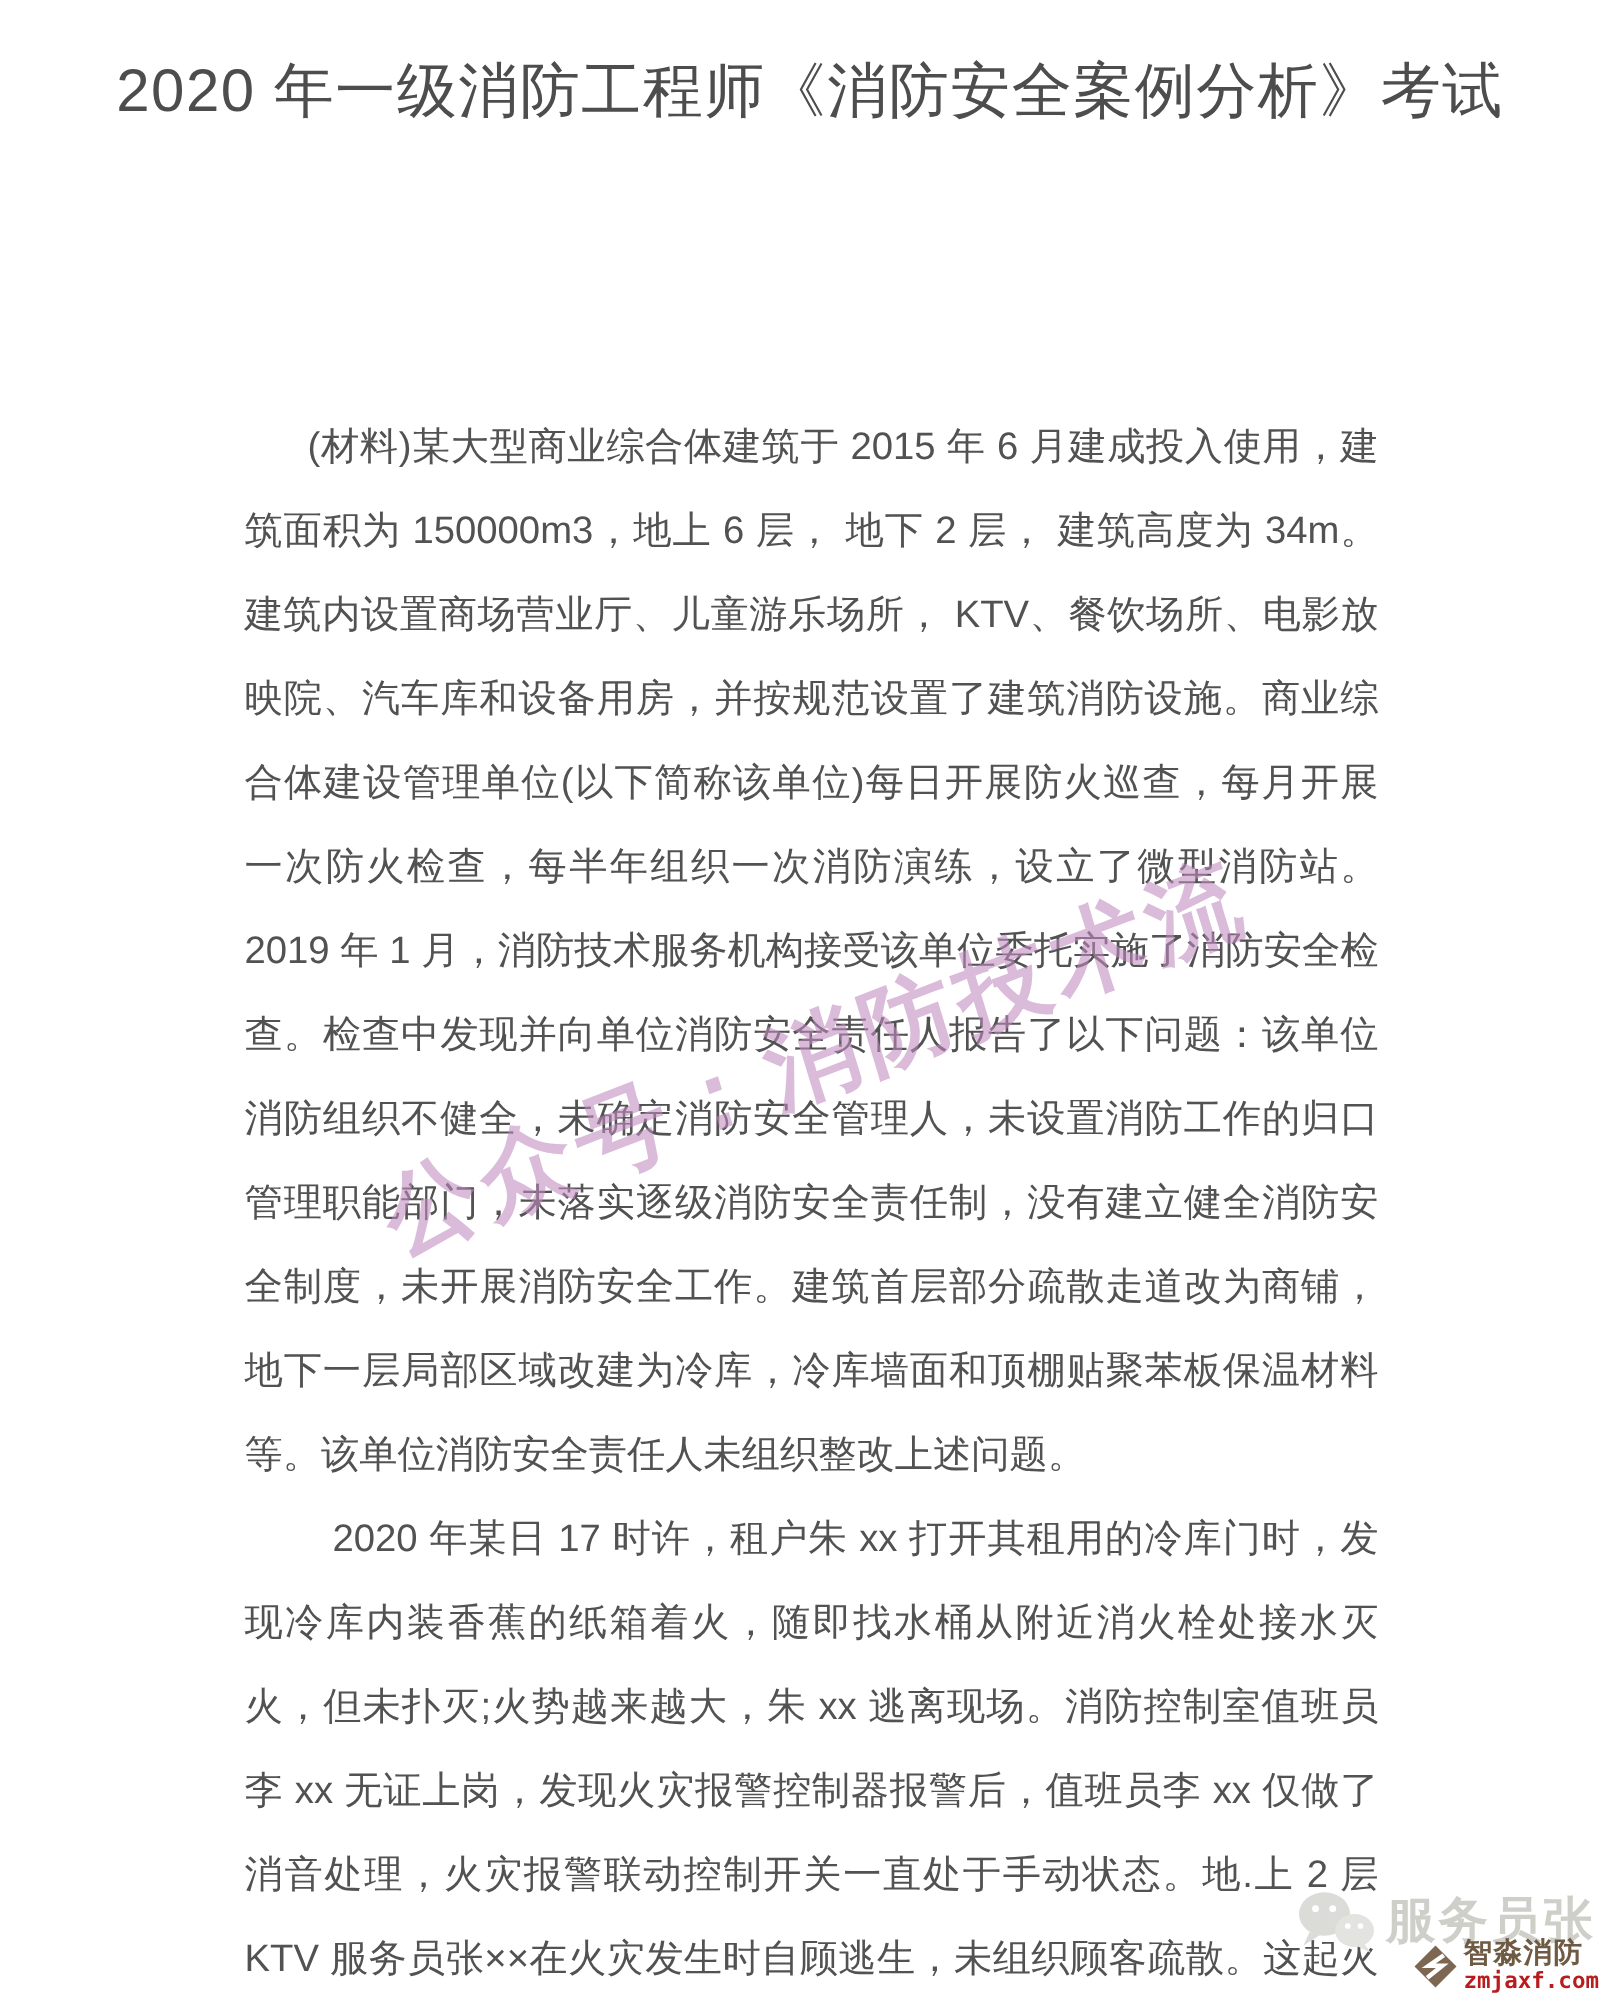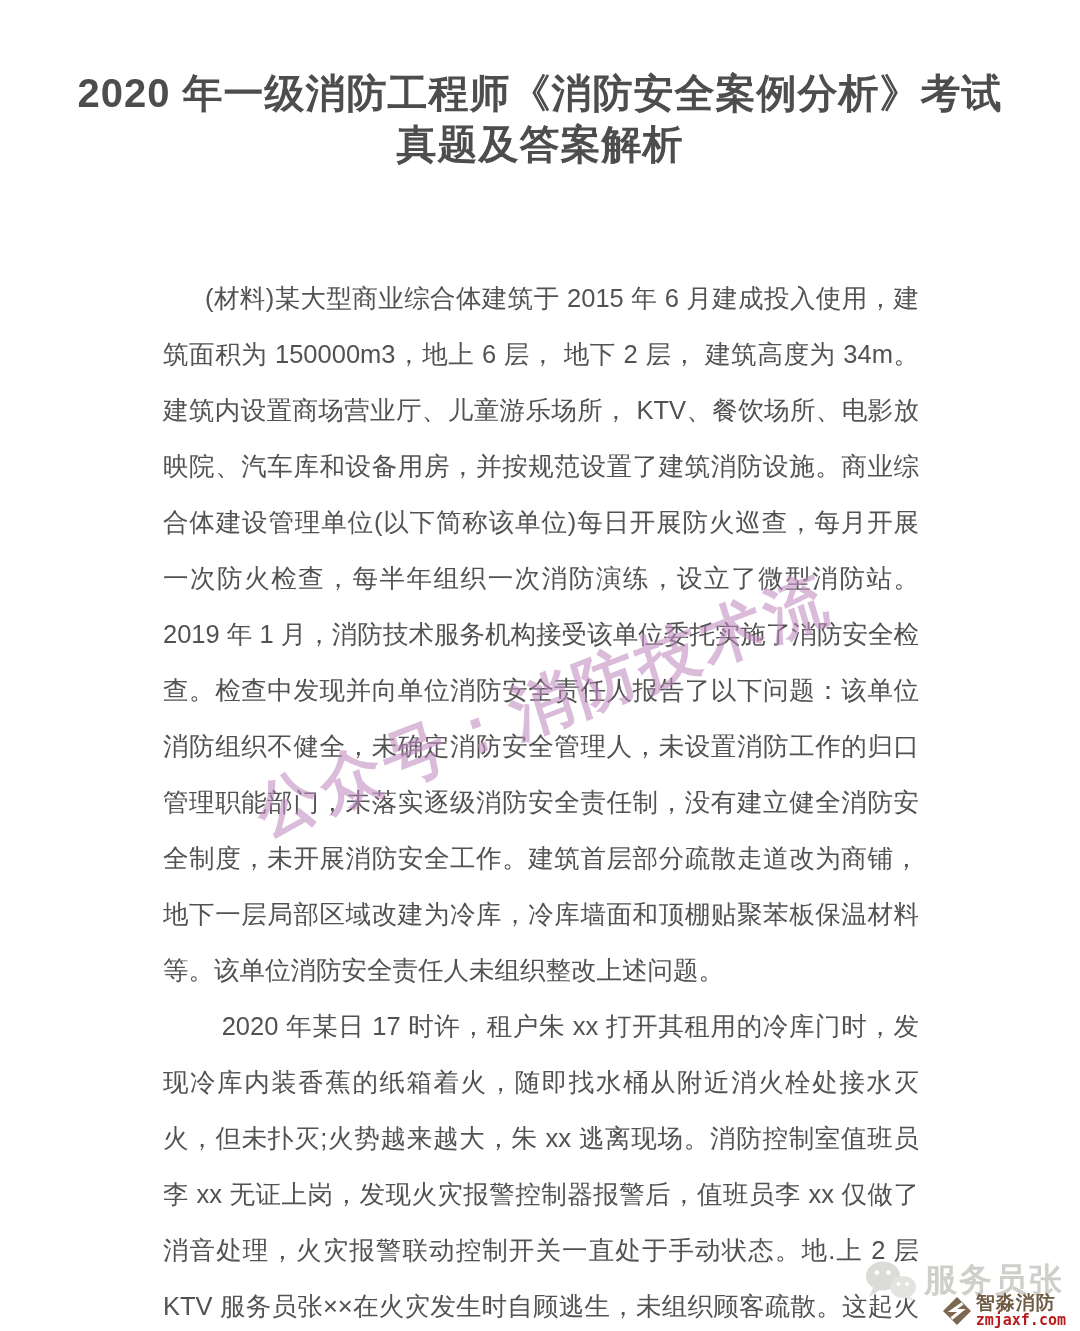--- a/index.html
+++ b/index.html
@@ -20,10 +20,9 @@
     text-align: center;
     font-size: 40px;
     line-height: 51px;
-    font-weight: 700;
+    font-weight: 400;
     color: #4d4d4d;
     letter-spacing: 1px;
-    margin-top: 32px;
   }
   .case-heading {
     margin-top: 32px;

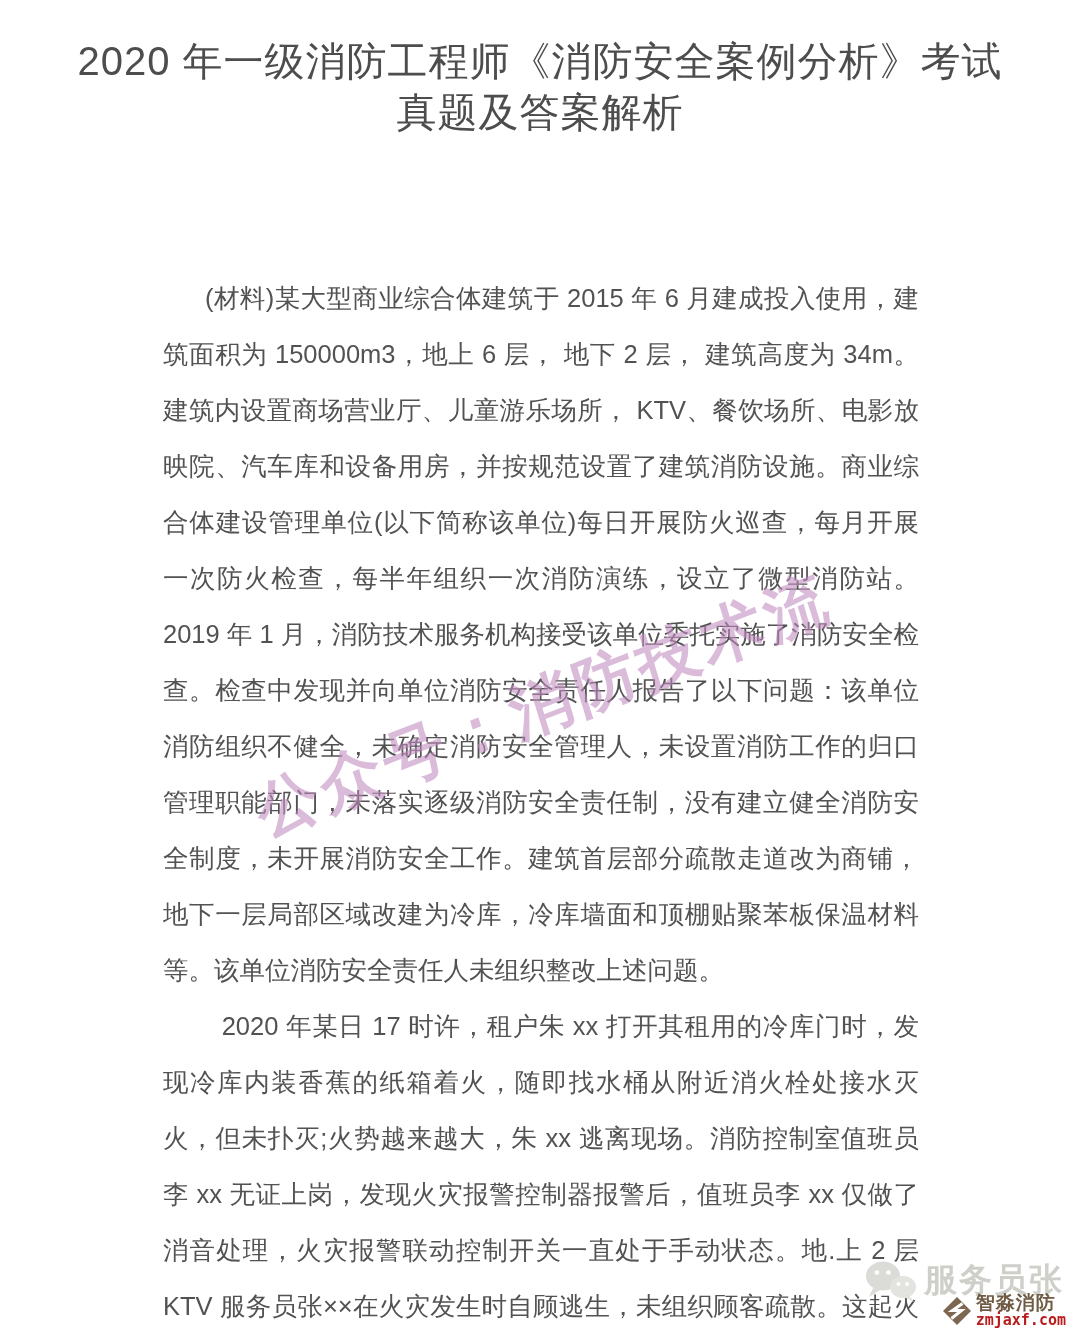--- a/index.html
+++ b/index.html
@@ -108,7 +108,6 @@
 
   <div class="doc-title">
     <div>2020 年一级消防工程师《消防安全案例分析》考试</div>
-    <div>真题及答案解析</div>
   </div>
 
 

